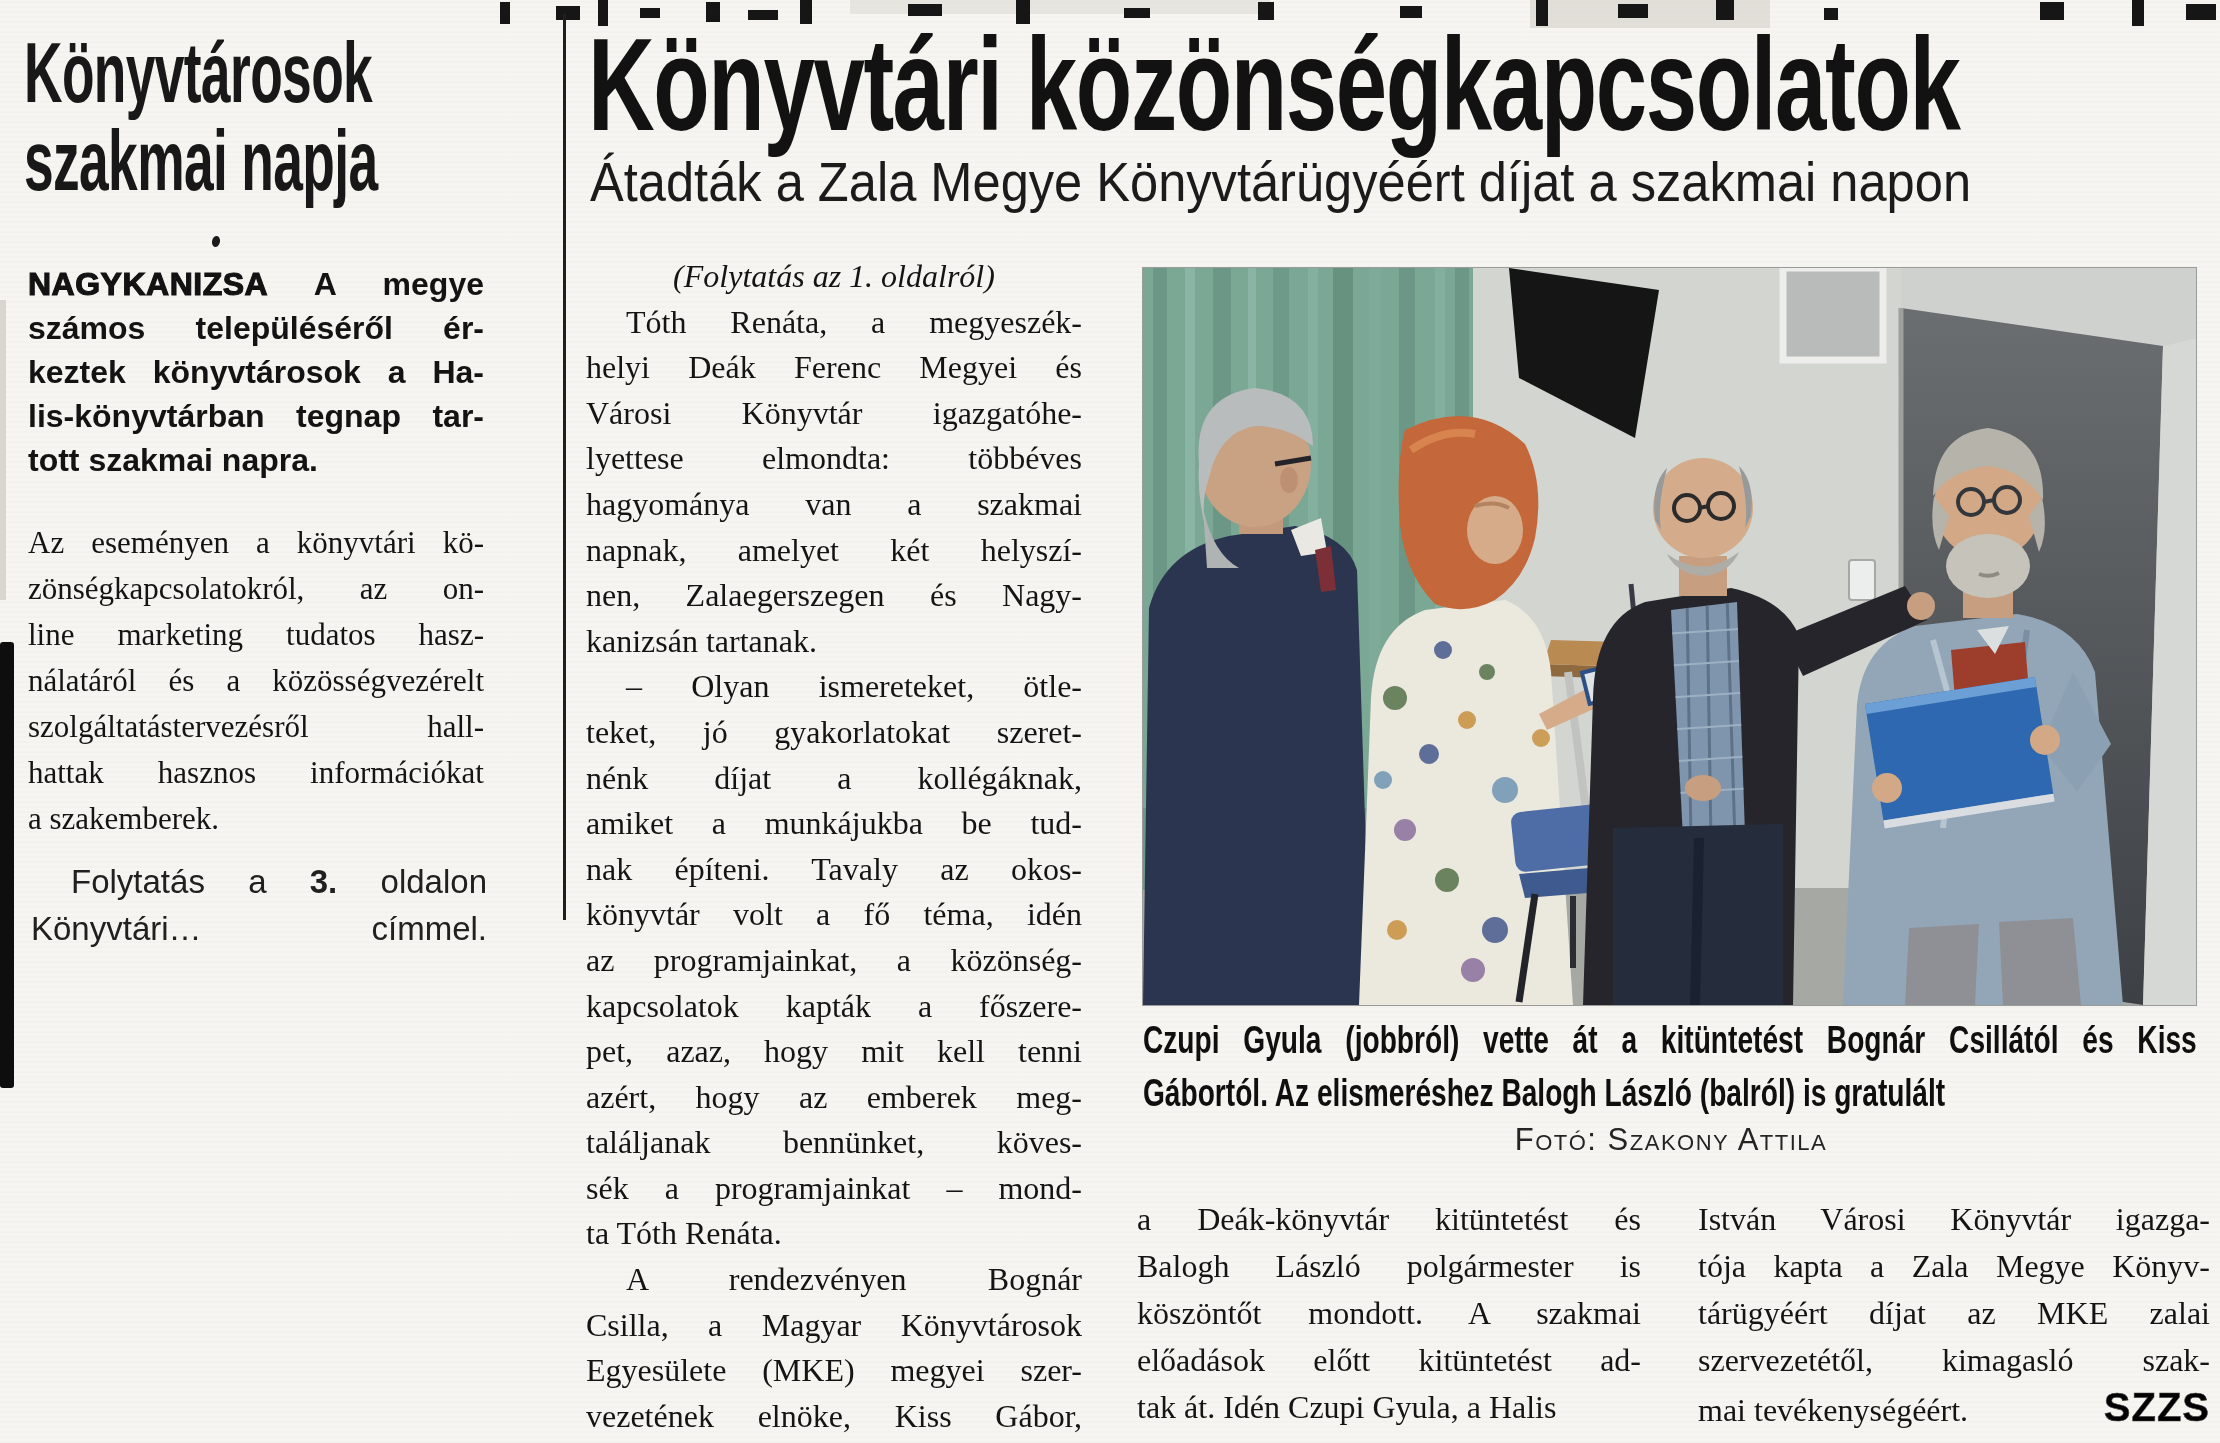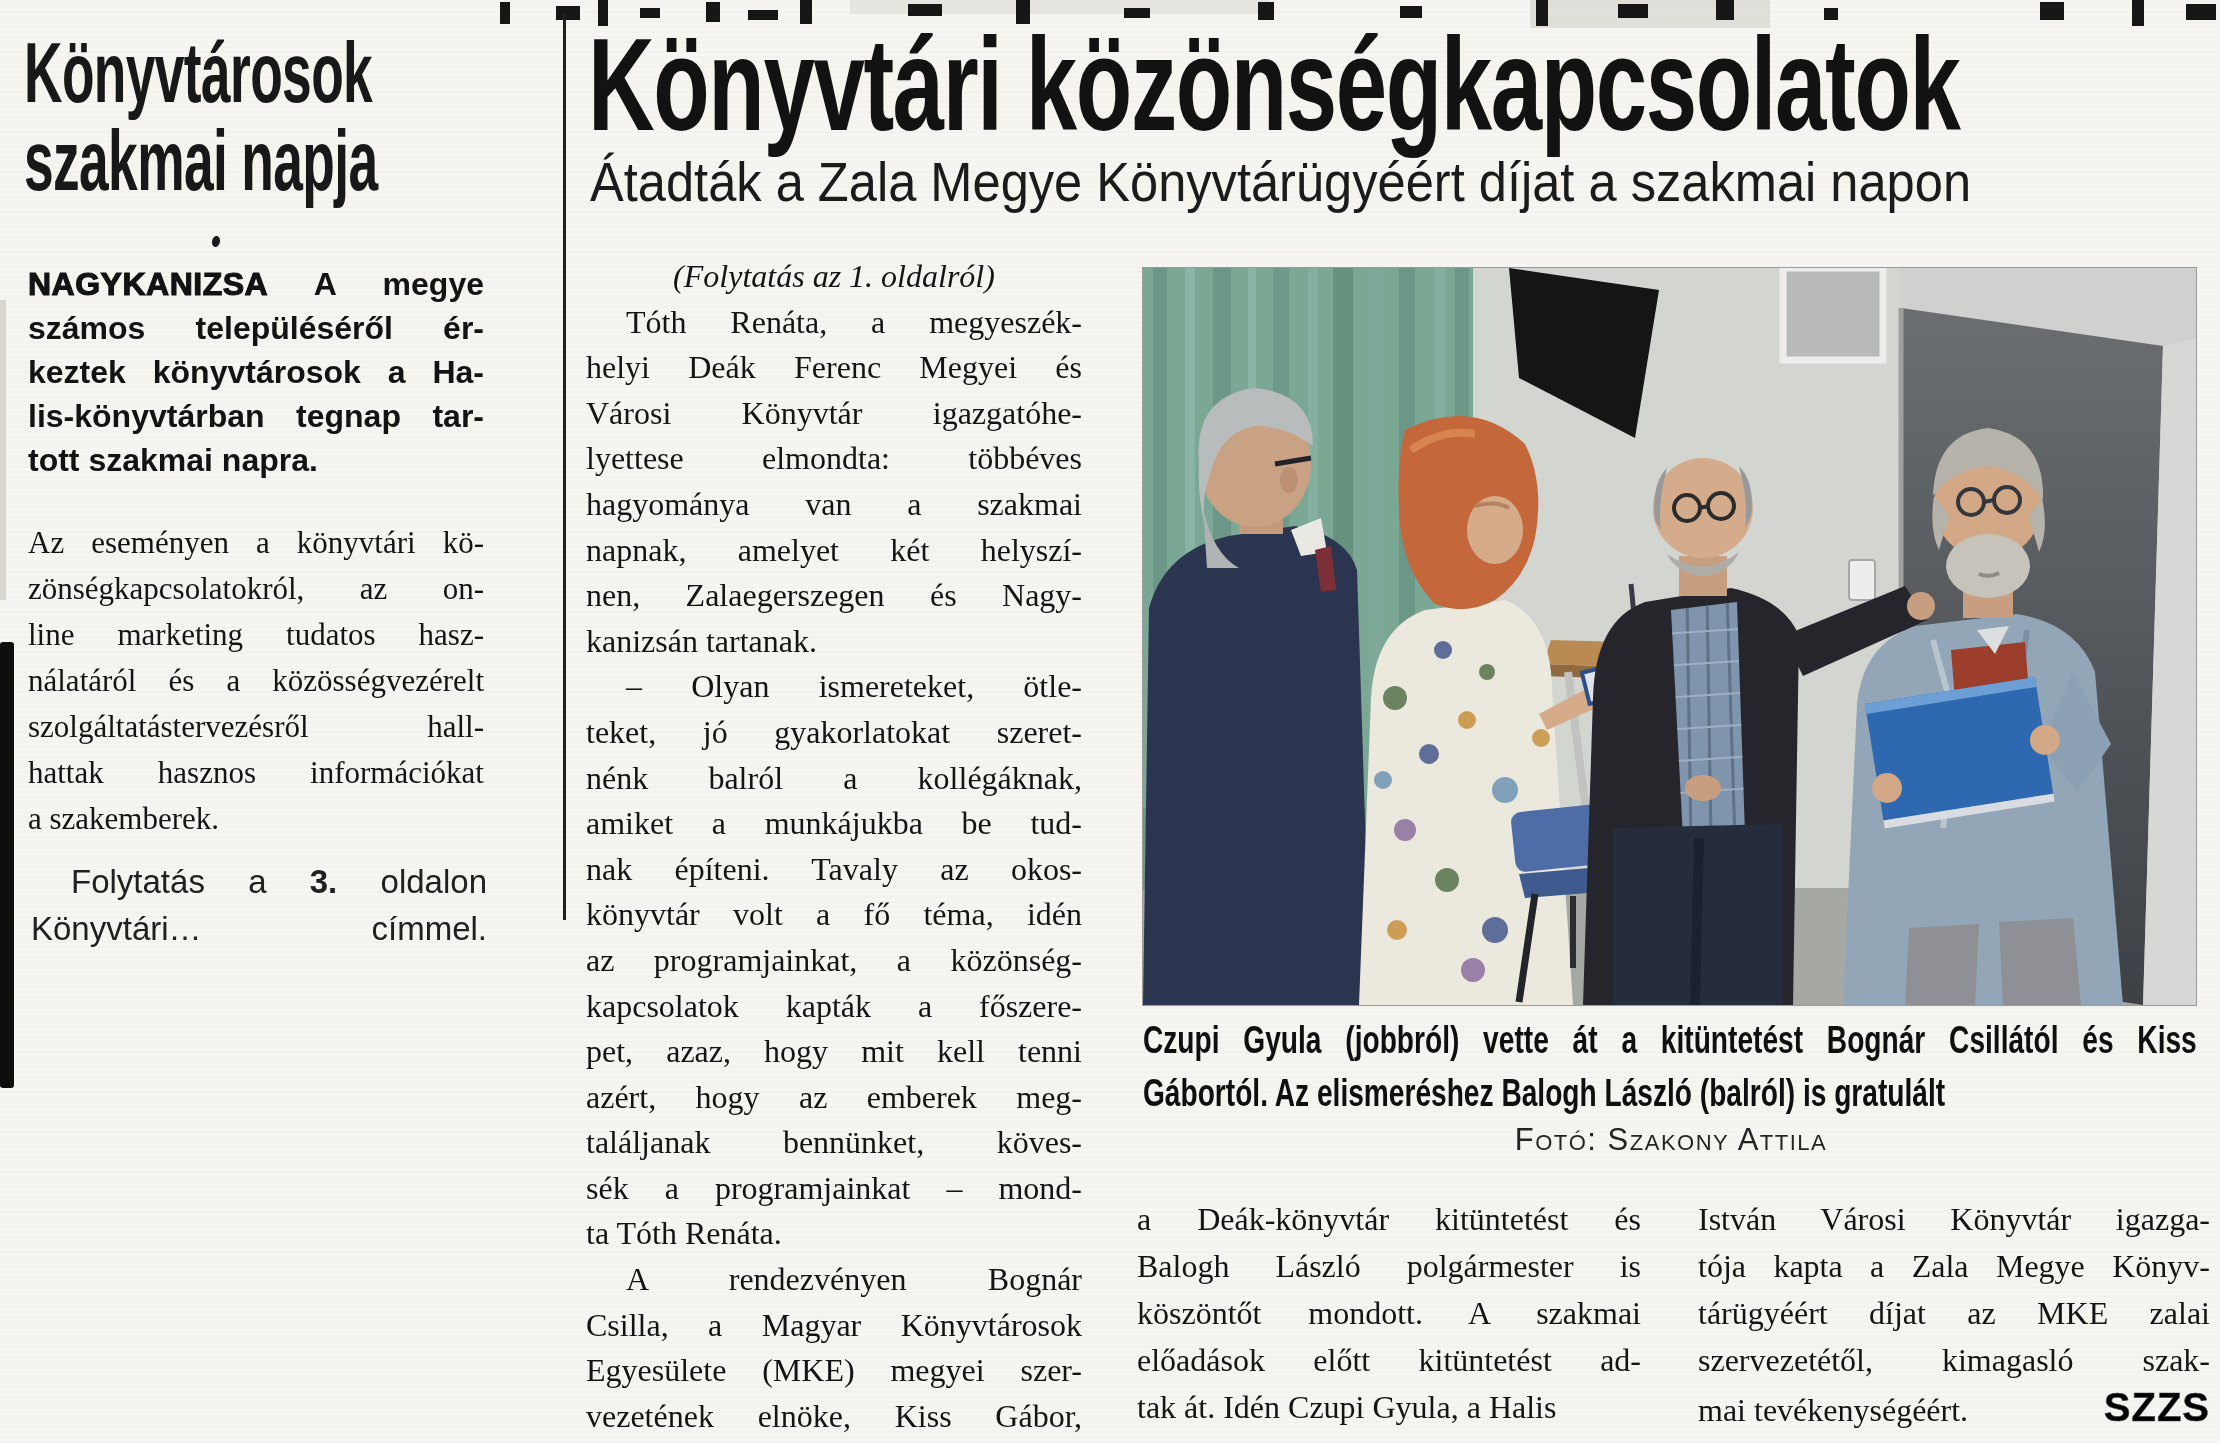--- a/index.html
+++ b/index.html
@@ -135,7 +135,7 @@
     <div class="ln end">kanizsán tartanak.</div>
     <div class="ln ind">– Olyan ismereteket, ötle-</div>
     <div class="ln">teket, jó gyakorlatokat szeret-</div>
-    <div class="ln">nénk balról a kollégáknak,</div>
+    <div class="ln">nénk díjat a kollégáknak,</div>
     <div class="ln">amiket a munkájukba be tud-</div>
     <div class="ln">nak építeni. Tavaly az okos-</div>
     <div class="ln">könyvtár volt a fő téma, idén</div>

